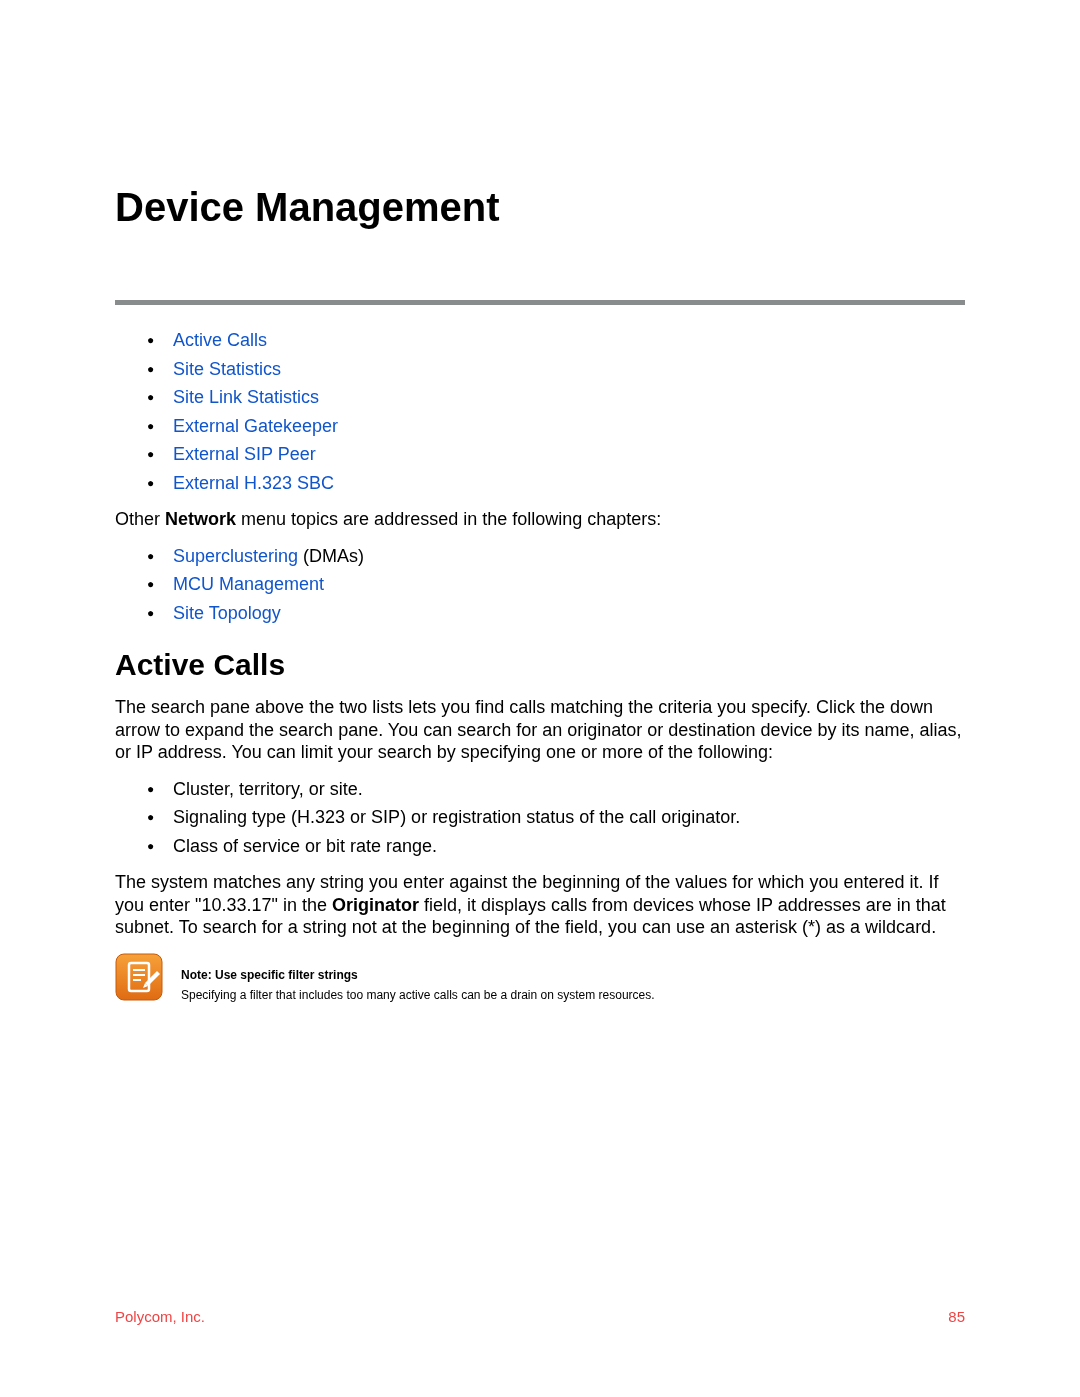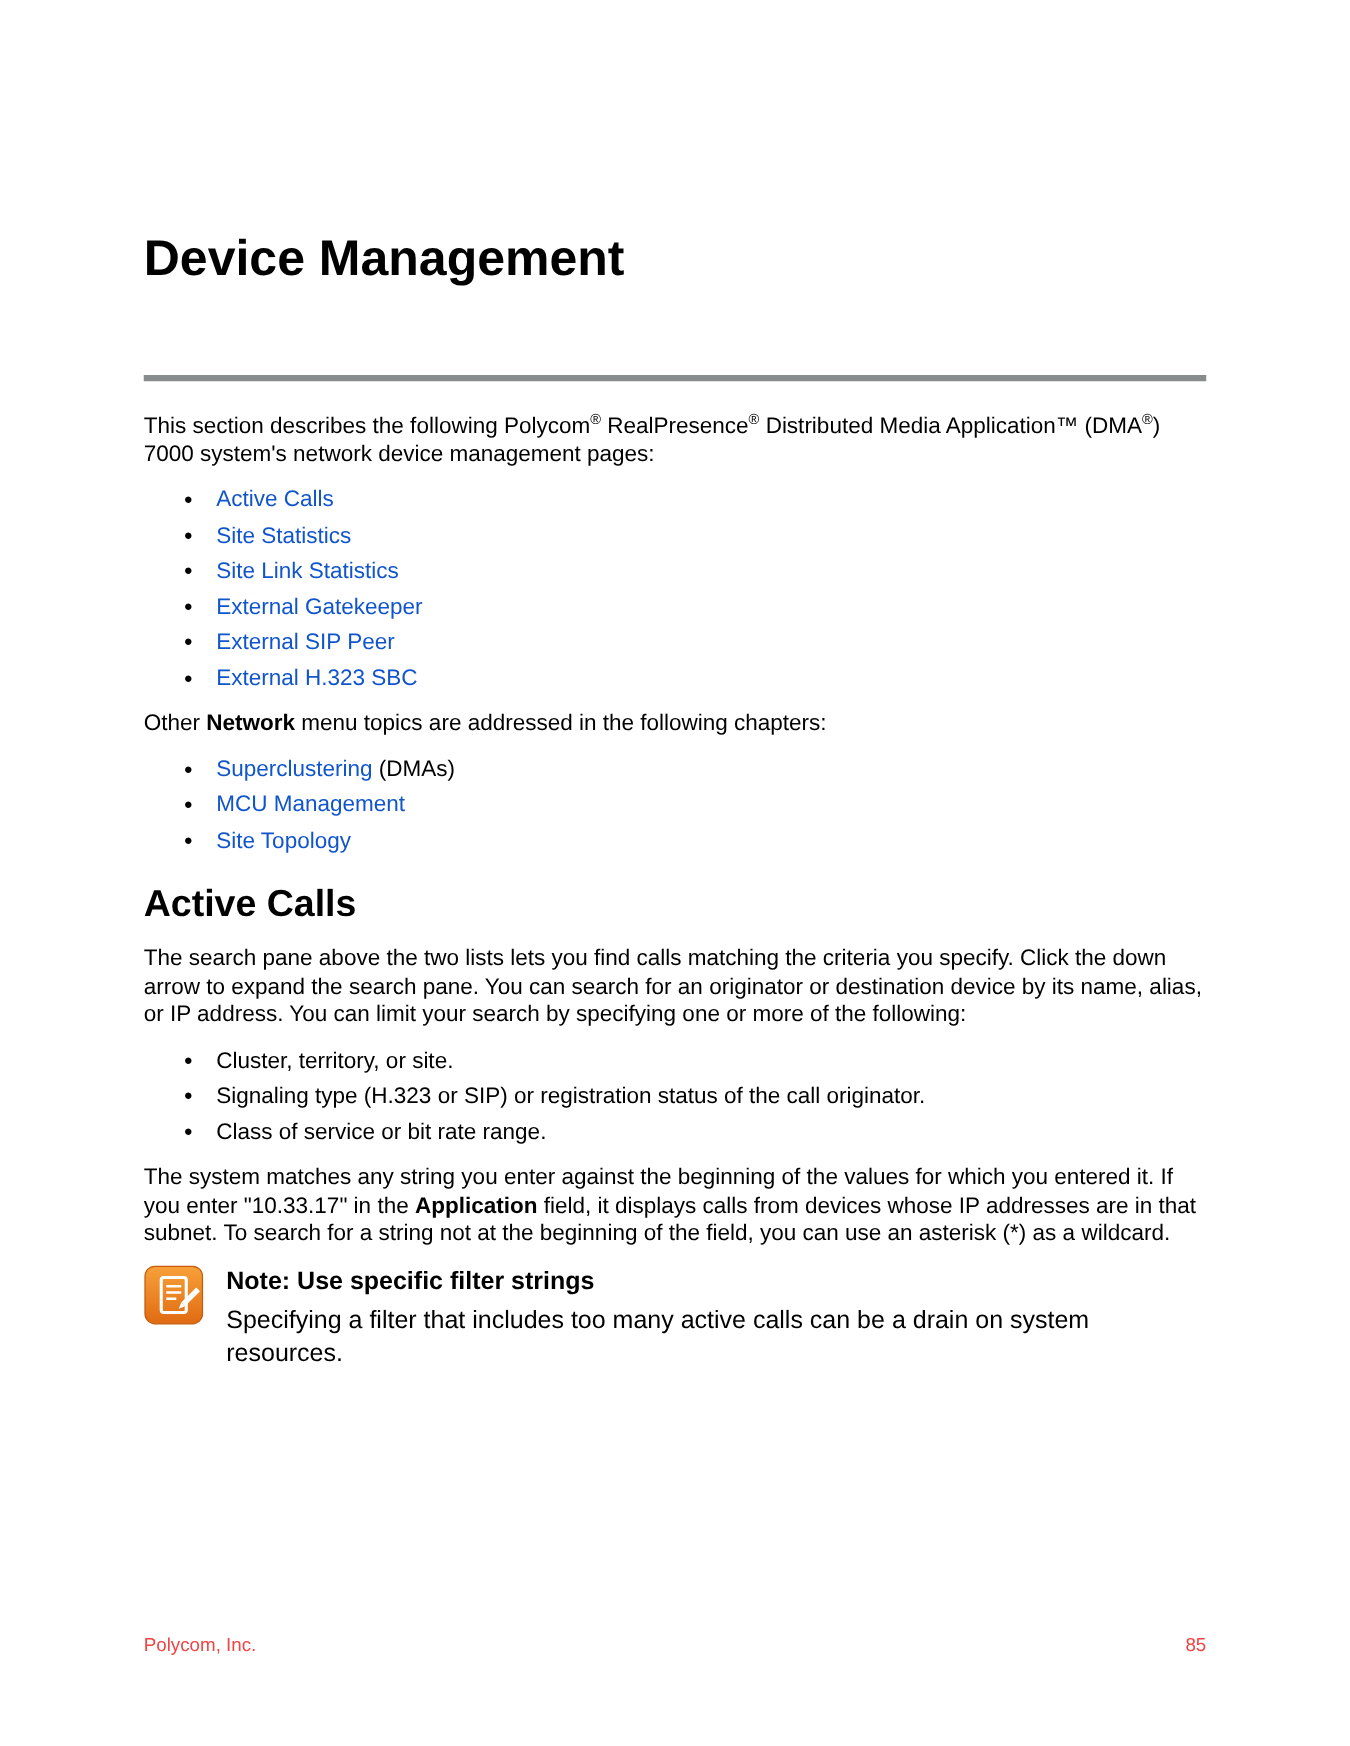--- a/index.html
+++ b/index.html
@@ -105,9 +105,6 @@
 
   <hr class="hr">
 
-  <p class="body">
-    <span>This section describes the following Polycom</span><sup>®</sup><span> RealPresence</span><sup>®</sup><span> Distributed Media Application™ (DMA</span><sup>®</sup><span>) 7000 system's network device management pages:</span>
-  </p>
 
   <ul class="bullets">
     <li><a class="link">Active Calls</a></li>

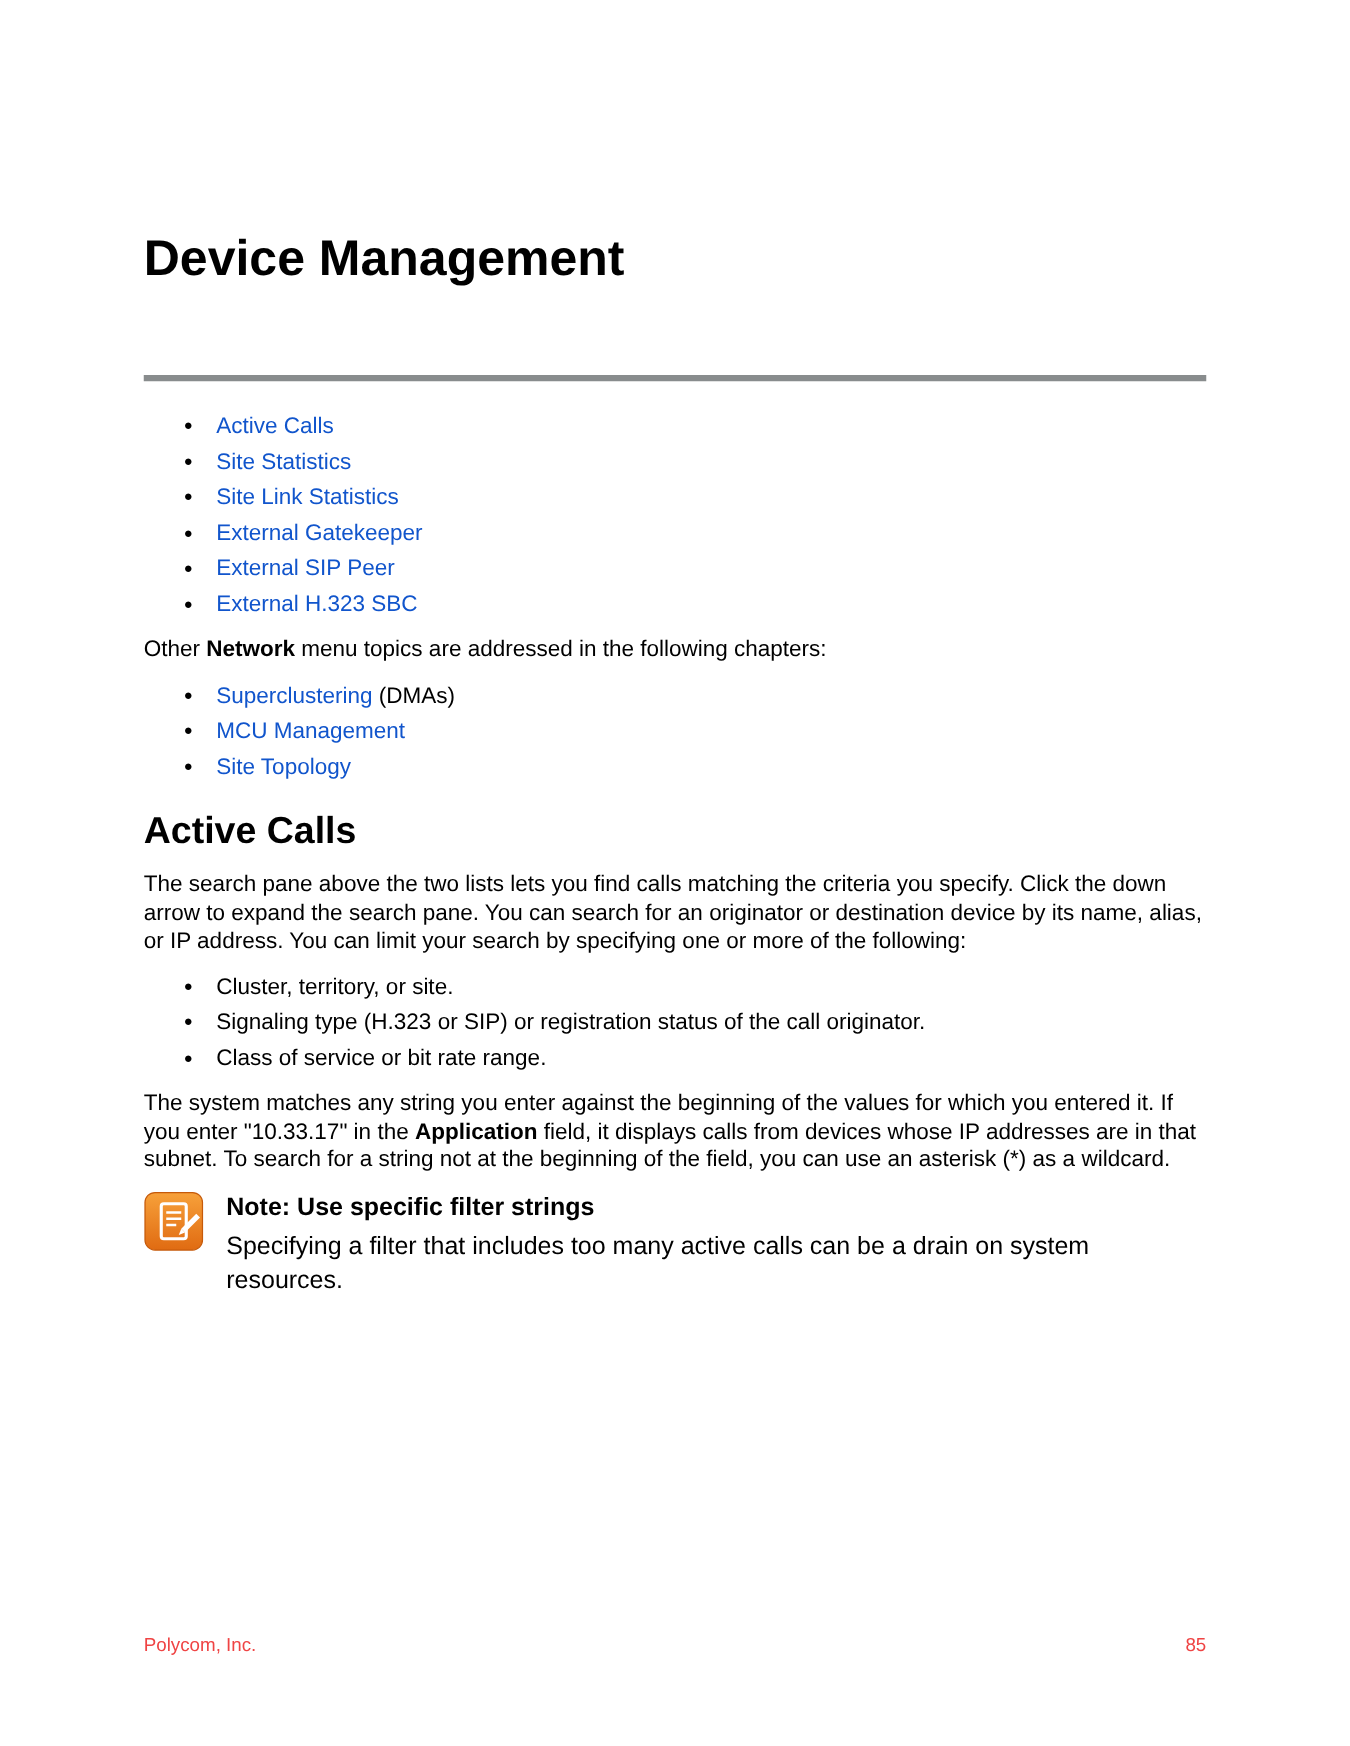--- a/index.html
+++ b/index.html
@@ -137,7 +137,7 @@
   </ul>
 
   <p class="body">
-    <span>The system matches any string you enter against the beginning of the values for which you entered it. If you enter "10.33.17" in the </span><span class="bold">Application</span><span> field, it displays calls from devices whose IP addresses are in that subnet. To search for a string not at the beginning of the field, you can use an asterisk (*) as a wildcard.</span>
+    <span>The system matches any string you enter against the beginning of the values for which you entered it. If you enter "10.33.17" in the </span><span class="bold">Originator</span><span> field, it displays calls from devices whose IP addresses are in that subnet. To search for a string not at the beginning of the field, you can use an asterisk (*) as a wildcard.</span>
   </p>
 
 

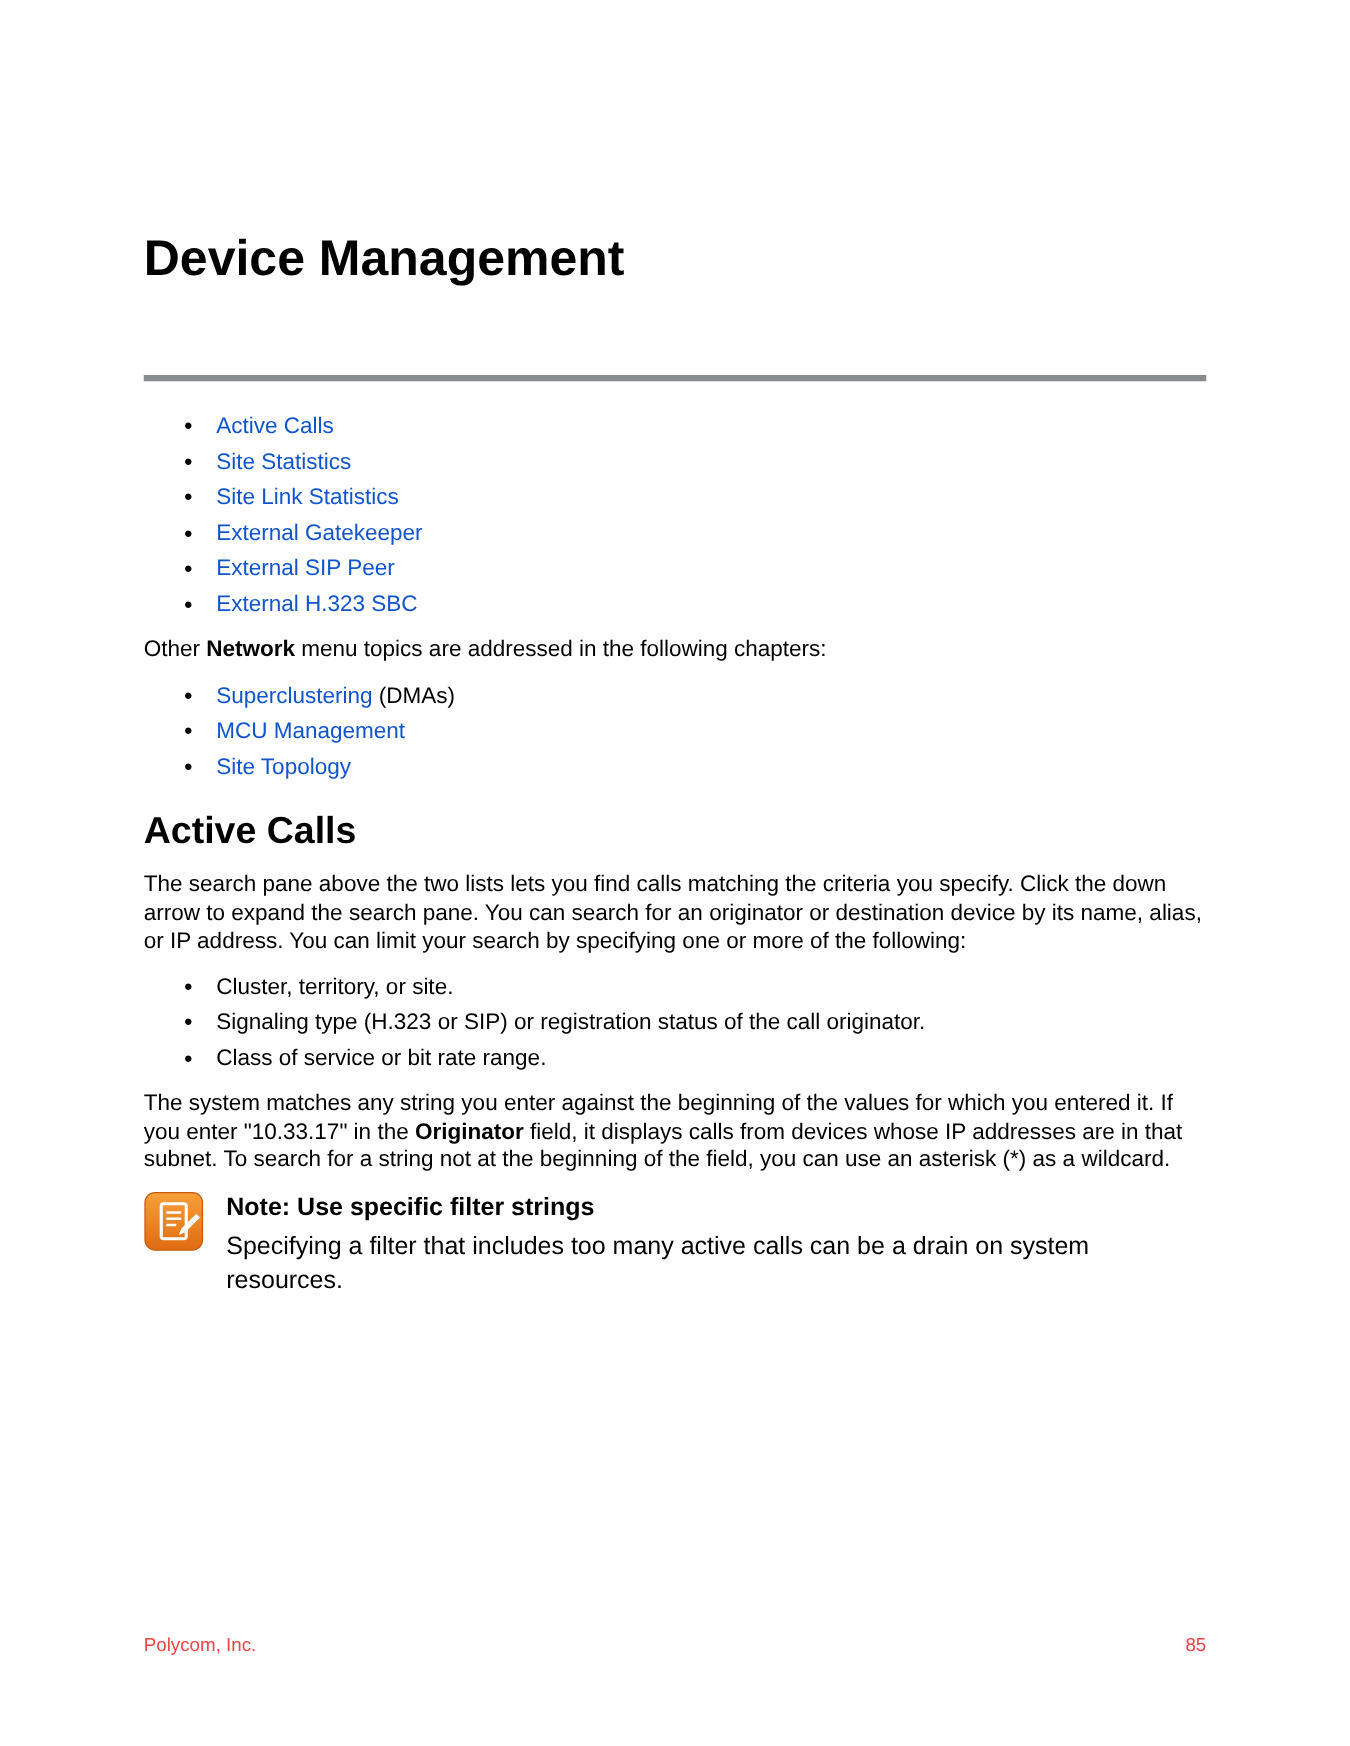--- a/index.html
+++ b/index.html
@@ -76,8 +76,9 @@
     flex: 0 0 48px;
   }
   .note-text {
-    font-size: 20px;
+    font-size: 12px;
     line-height: 1.35;
+    margin-top: 14px;
   }
   .note-text .note-title {
     font-weight: bold;

